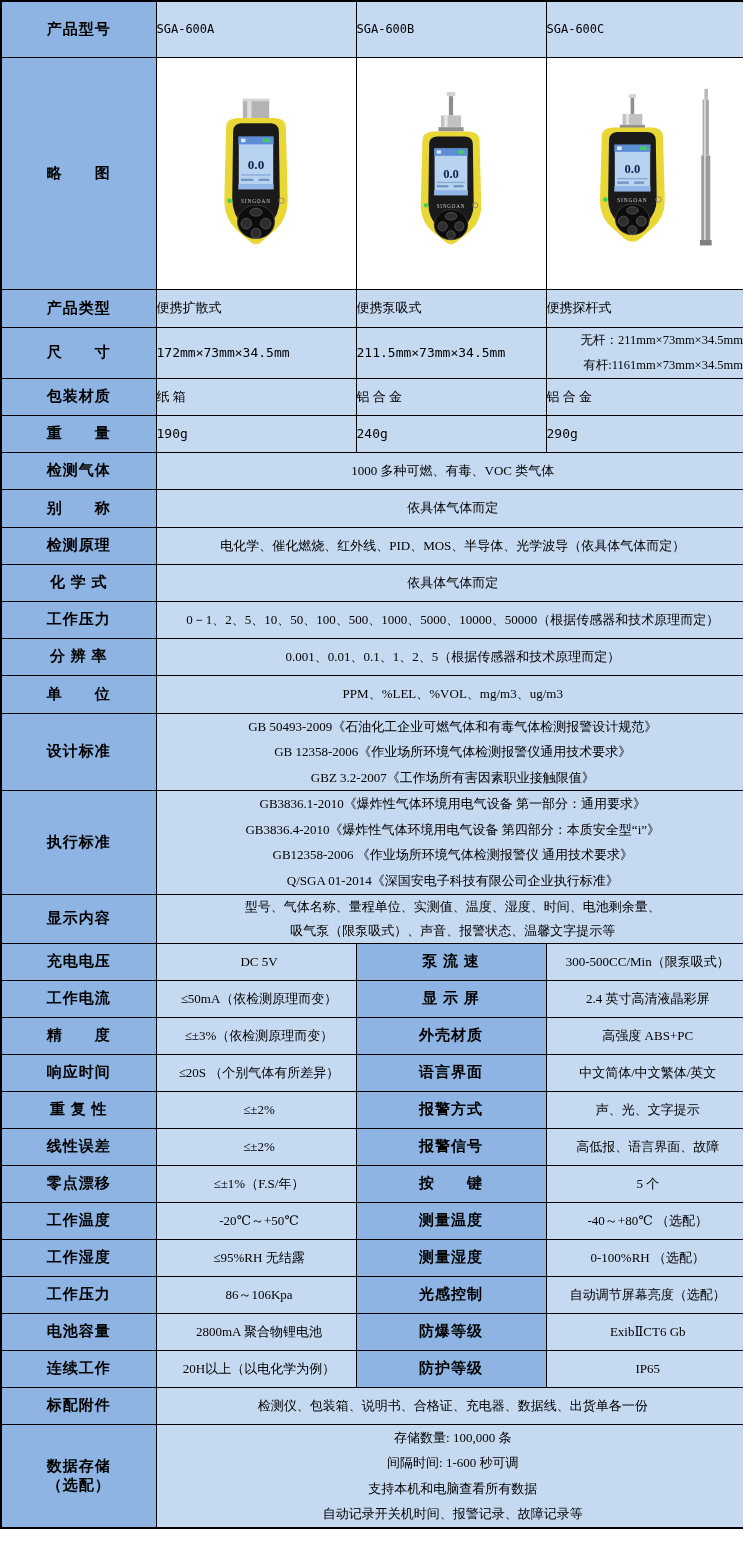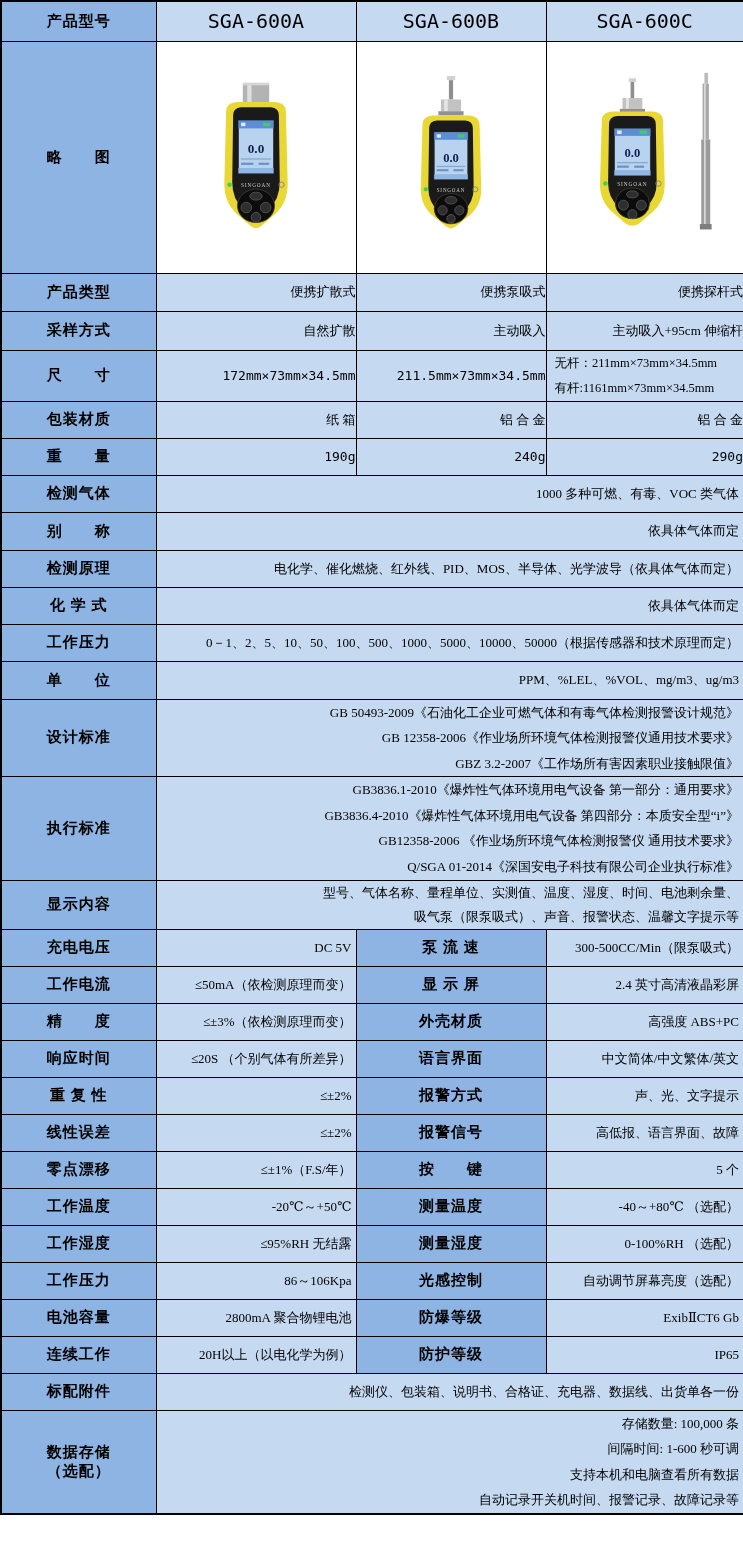--- a/index.html
+++ b/index.html
@@ -37,7 +37,7 @@
     </colgroup>
 
   <tbody>
-      <tr style="height:40px">
+      <tr style="height:56px">
     <th class="lbl">产品型号</th>
     <td class="model">SGA-600A</td>
     <td class="model">SGA-600B</td>

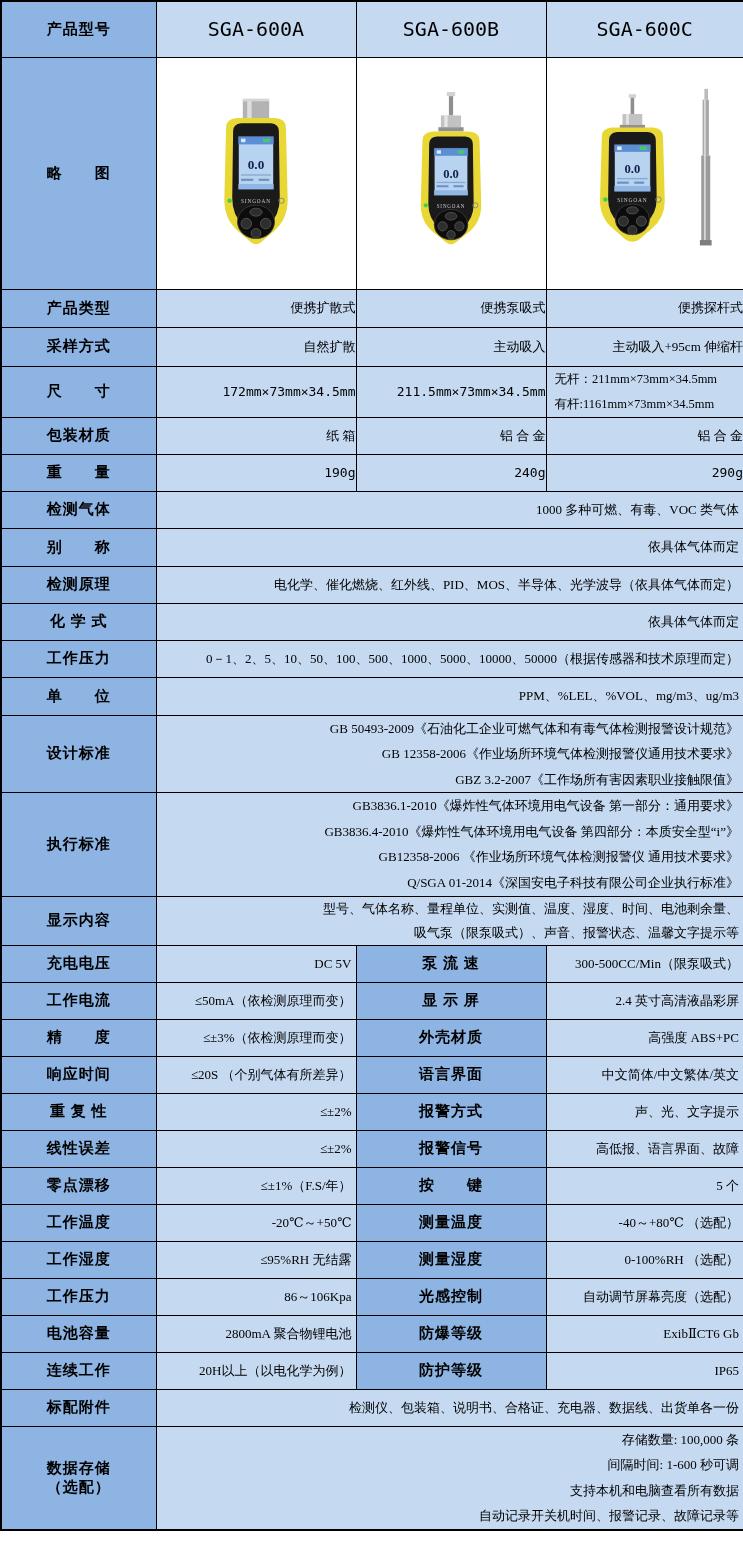--- a/index.html
+++ b/index.html
@@ -12,7 +12,7 @@
   td,th{border:1px solid var(--border-c);overflow:hidden;padding:0;vertical-align:middle;}
   th.lbl{background:var(--label-bg);font-weight:bold;font-size:15px;text-align:center;letter-spacing:1px;}
   td.val{background:var(--data-bg);font-size:13px;}
-  td.model{background:var(--data-bg);text-align:center;font-size:20px;font-family:"DejaVu Sans Mono","Liberation Mono",monospace;}
+  td.model{background:var(--data-bg);font-size:12px;font-family:"DejaVu Sans Mono","Liberation Mono",monospace;}
   td.pic{background:#ffffff;text-align:center;}
   .c{text-align:right;}
   .l{text-align:right;padding-left:10px;padding-right:4px;}

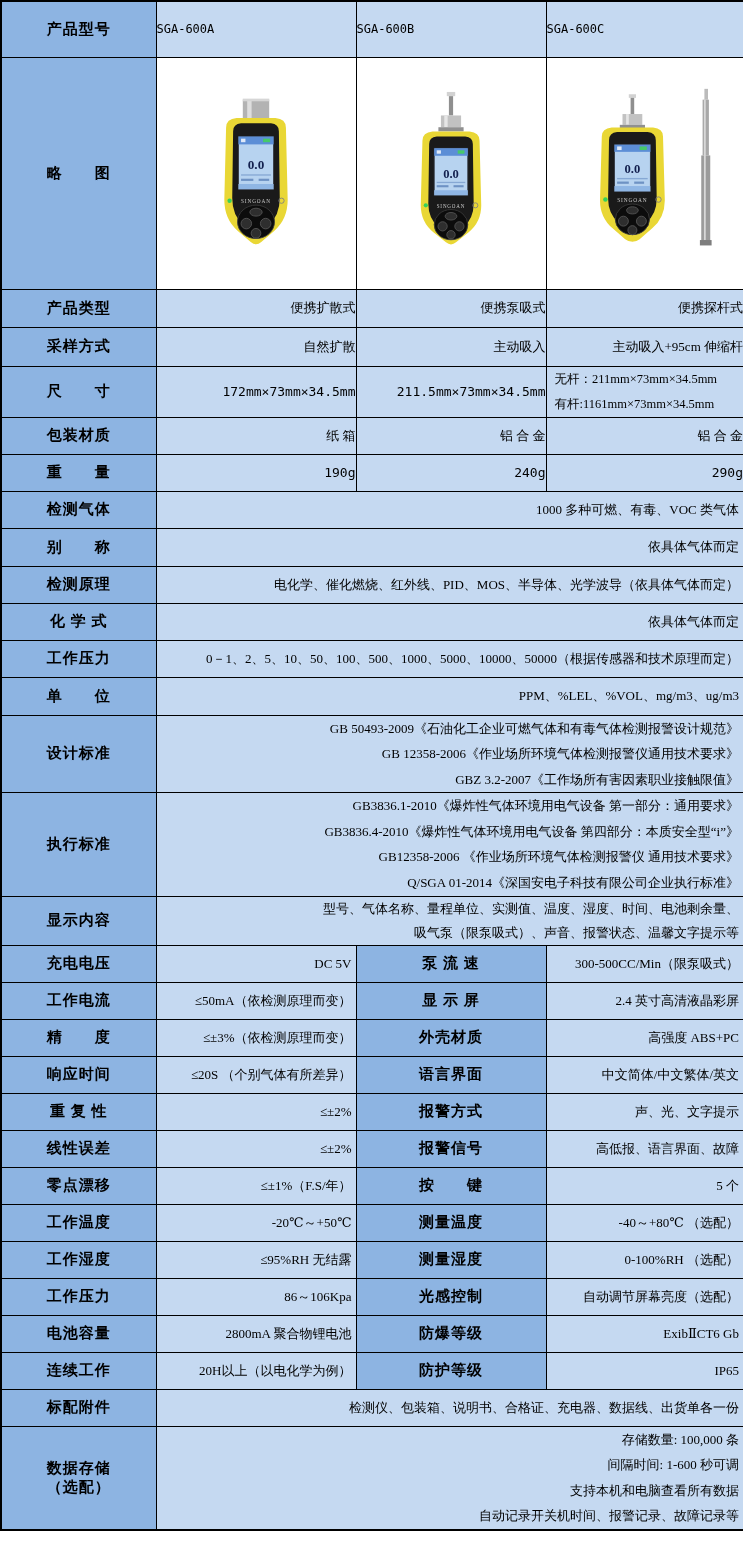--- a/index.html
+++ b/index.html
@@ -14,7 +14,7 @@
   td.val{background:var(--data-bg);font-size:13px;}
   td.model{background:var(--data-bg);font-size:12px;font-family:"DejaVu Sans Mono","Liberation Mono",monospace;}
   td.pic{background:#ffffff;text-align:center;}
-  .c{text-align:right;}
+  .c{text-align:left;}
   .l{text-align:right;padding-left:10px;padding-right:4px;}
   .ml div{line-height:25.6px;}
   .ml2 div{line-height:24px;}

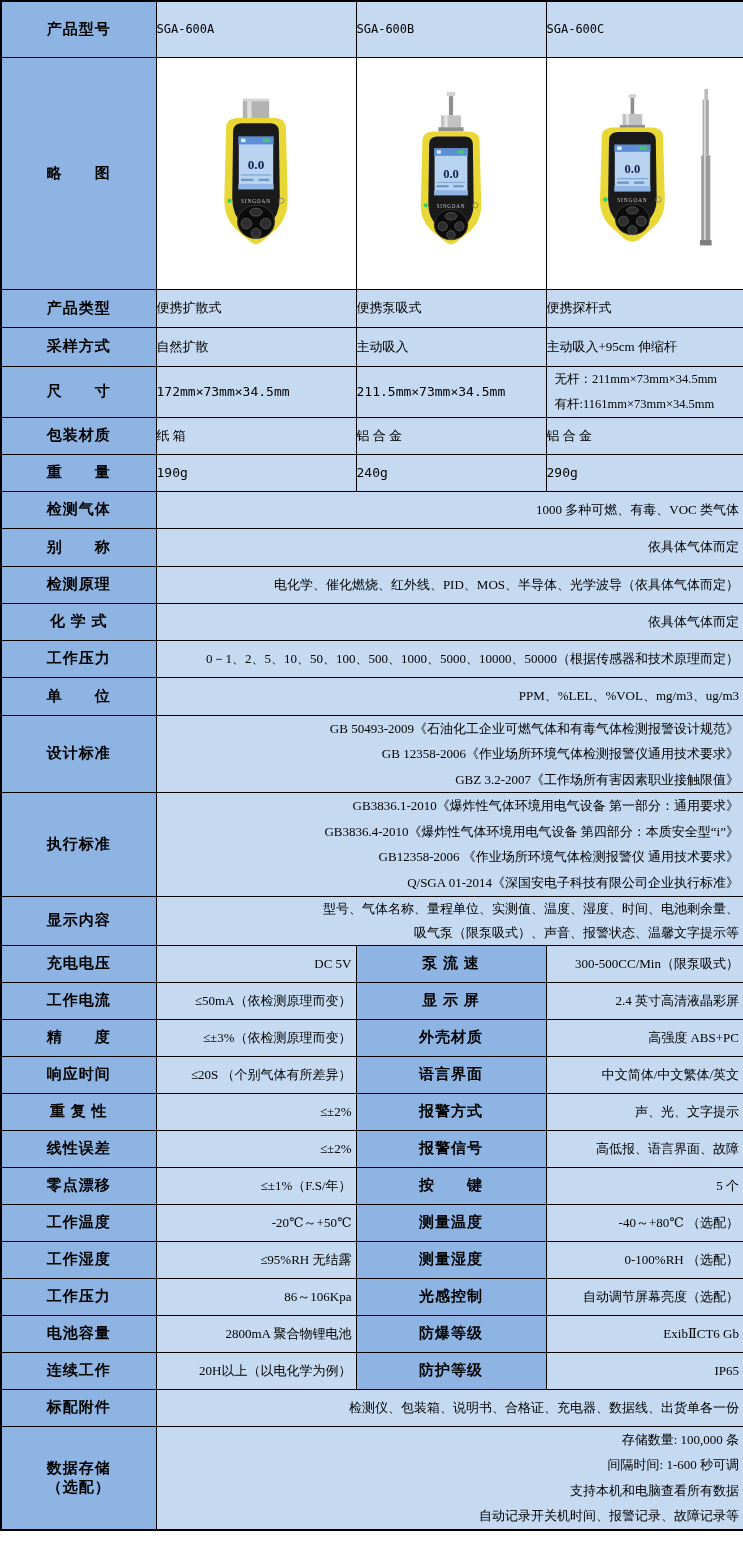--- a/index.html
+++ b/index.html
@@ -142,12 +142,6 @@
     <td class="val c">便携泵吸式</td>
     <td class="val c">便携探杆式</td>
   </tr>
-  <tr style="height:39px">
-    <th class="lbl">采样方式</th>
-    <td class="val c">自然扩散</td>
-    <td class="val c">主动吸入</td>
-    <td class="val c">主动吸入+95cm 伸缩杆</td>
-  </tr>
   <tr style="height:50px">
     <th class="lbl">尺　　寸</th>
     <td class="val c mono">172mm×73mm×34.5mm</td>

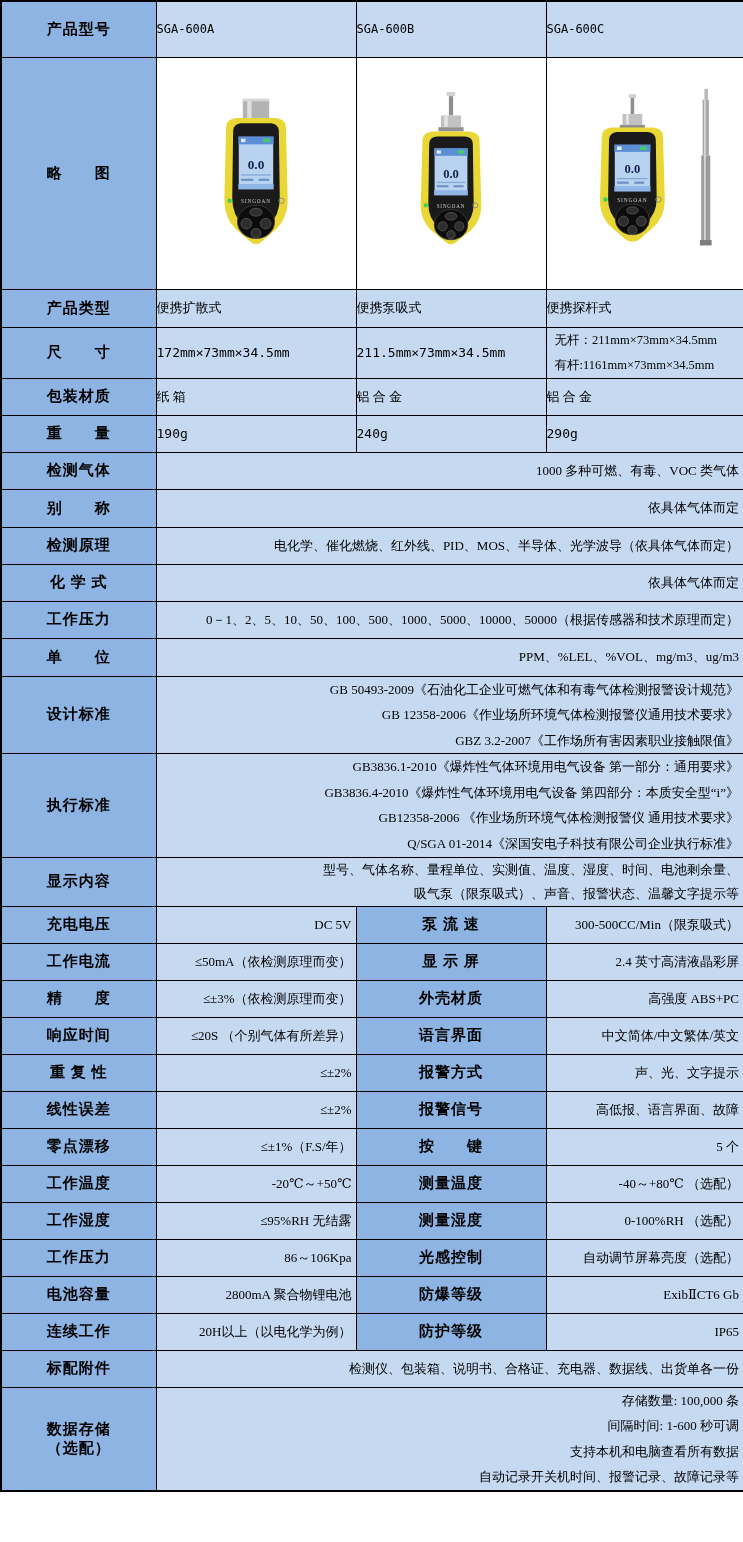--- a/index.html
+++ b/index.html
@@ -18,7 +18,7 @@
   .l{text-align:right;padding-left:10px;padding-right:4px;}
   .ml div{line-height:25.6px;}
   .ml2 div{line-height:24px;}
-  .dim div{line-height:25px;font-size:12.5px;text-align:left;padding-left:8px;}
+  .dim div{line-height:25px;font-size:12.5px;text-align:right;padding-left:8px;}
   .mono{font-family:"DejaVu Sans Mono","Liberation Mono",monospace;font-size:12px;}
   svg{display:block;margin:0 auto;}
   .dev-yellow{fill:var(--device-yellow);}

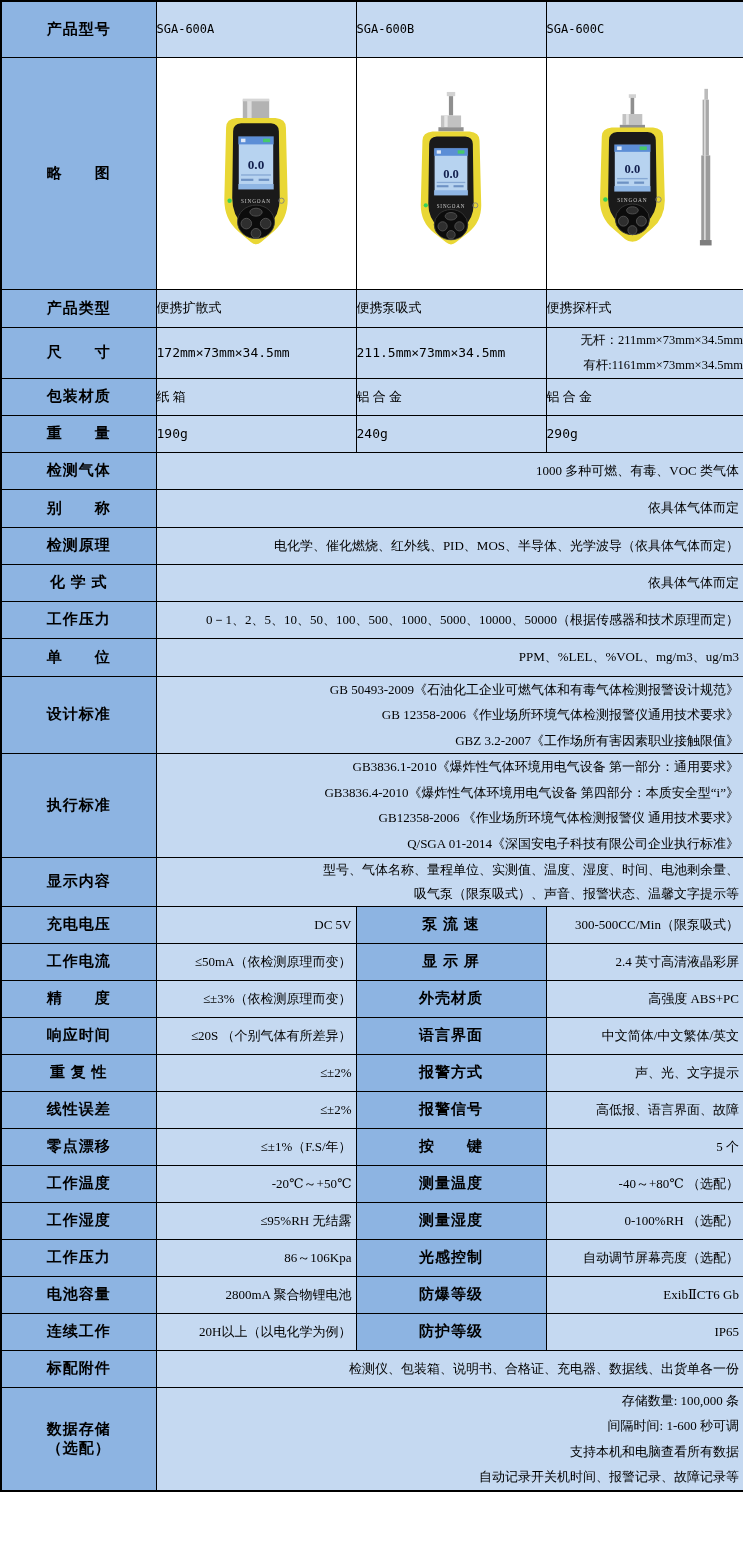--- a/index.html
+++ b/index.html
@@ -15,7 +15,7 @@
   td.model{background:var(--data-bg);font-size:12px;font-family:"DejaVu Sans Mono","Liberation Mono",monospace;}
   td.pic{background:#ffffff;text-align:center;}
   .c{text-align:left;}
-  .l{text-align:right;padding-left:10px;padding-right:4px;}
+  .l{text-align:center;padding-left:10px;padding-right:4px;}
   .ml div{line-height:25.6px;}
   .ml2 div{line-height:24px;}
   .dim div{line-height:25px;font-size:12.5px;text-align:right;padding-left:8px;}

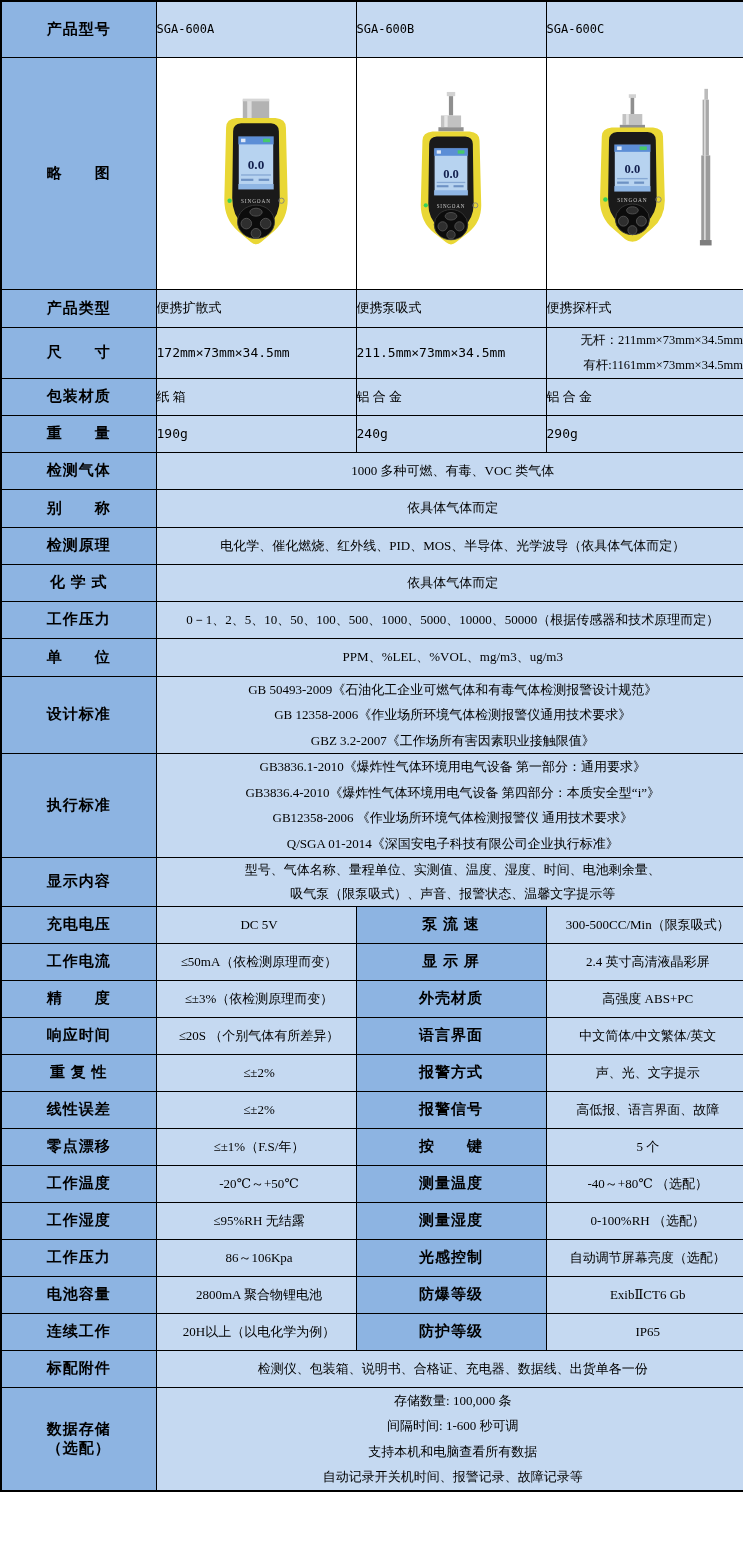--- a/index.html
+++ b/index.html
@@ -184,6 +184,10 @@
     <th class="lbl">工作压力</th>
     <td class="val l" colspan="3">0－1、2、5、10、50、100、500、1000、5000、10000、50000（根据传感器和技术原理而定）</td>
   </tr>
+  <tr style="height:37px">
+    <th class="lbl">分 辨 率</th>
+    <td class="val l" colspan="3">0.001、0.01、0.1、1、2、5（根据传感器和技术原理而定）</td>
+  </tr>
   <tr style="height:38px">
     <th class="lbl">单　　位</th>
     <td class="val l" colspan="3">PPM、%LEL、%VOL、mg/m3、ug/m3</td>

